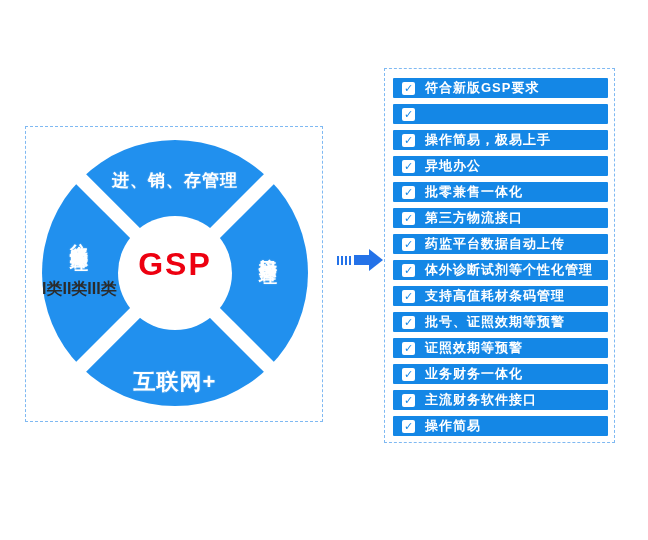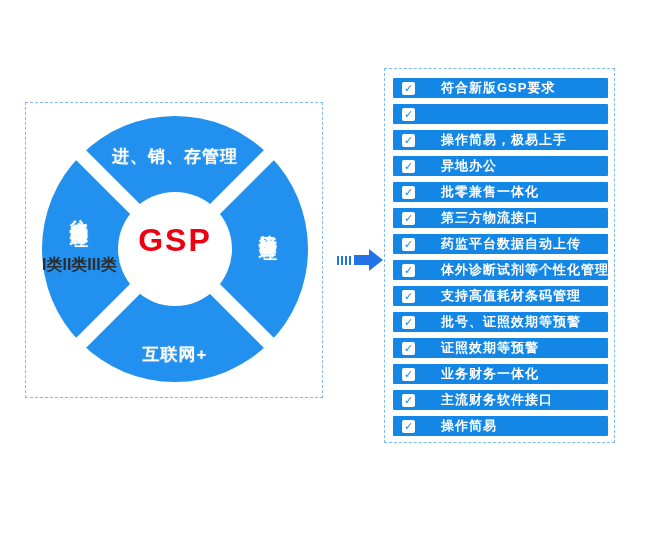--- a/index.html
+++ b/index.html
@@ -164,7 +164,7 @@
     color: #ffffff;
     font-size: 13px;
     font-weight: bold;
-    margin-left: 26px;
+    margin-left: 10px;
     letter-spacing: 1px;
     white-space: nowrap;
   }

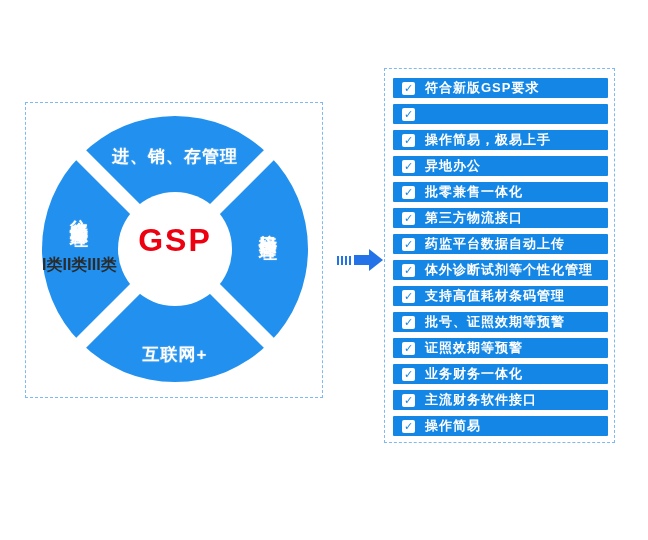--- a/index.html
+++ b/index.html
@@ -19,7 +19,7 @@
   
   .diagram-panel {
     position: absolute;
-    left: 25px; top: 102px;
+    left: 25px; top: 126px;
     width: 298px; height: 296px;
     border: 1px dashed var(--border-blue);
     box-sizing: border-box;

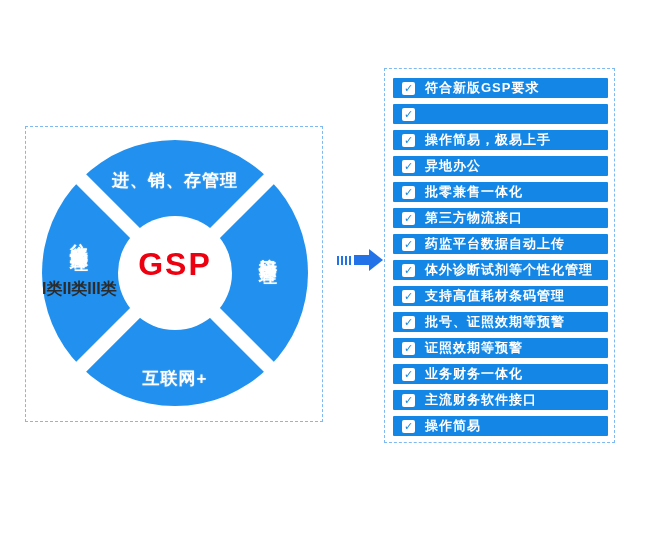--- a/index.html
+++ b/index.html
@@ -66,7 +66,7 @@
   .seg-bottom {
     left: 0; top: 227px; width: 266px;
     text-align: center;
-    font-size: 17px;
+    font-size: 22px;
     letter-spacing: 1px;
   }
   .seg-vertical {

